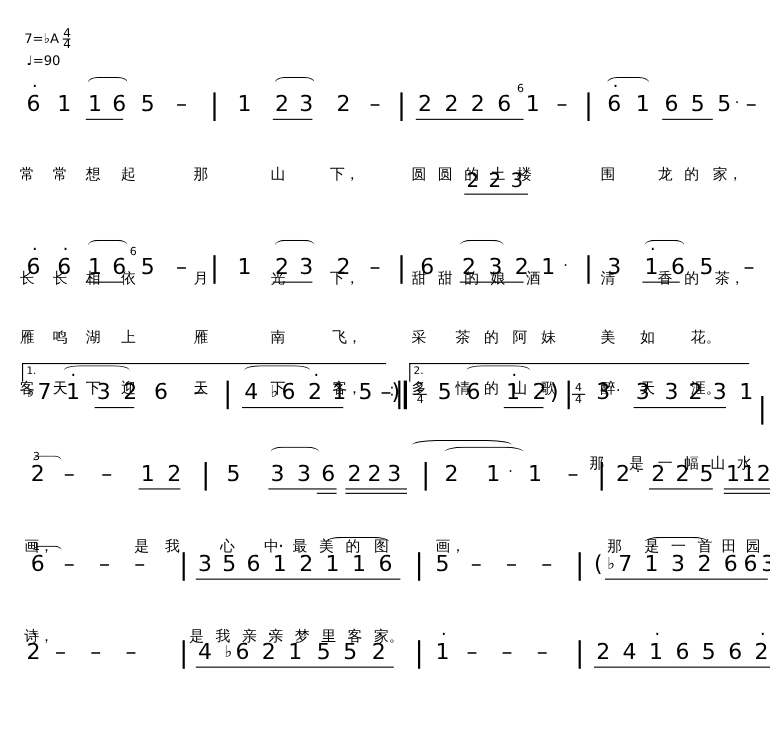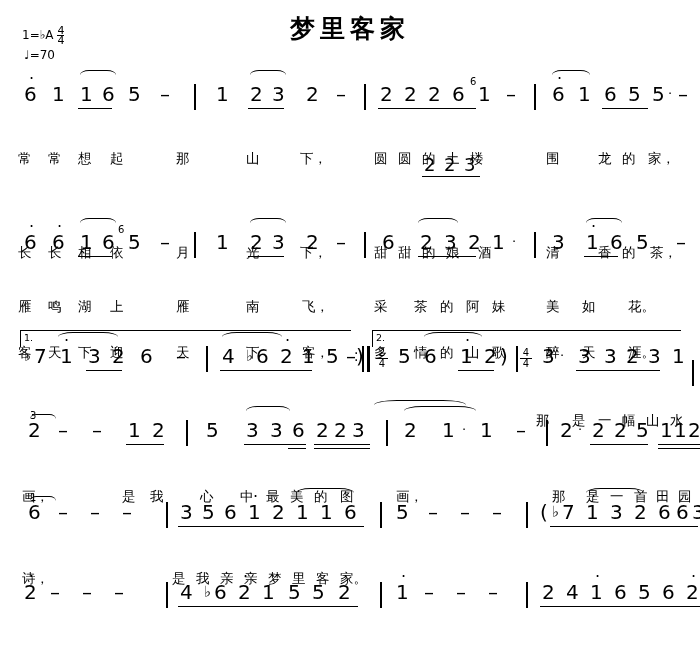--- a/index.html
+++ b/index.html
@@ -83,7 +83,7 @@
 
 
   <div class="keysig">
-    <span>1=♭A</span>
+    <span>7=♭A</span>
     <span class="frac">
       <span style="display:block;border-bottom:1.2px solid #000;">4</span><span style="display:block;">4</span>
     </span>

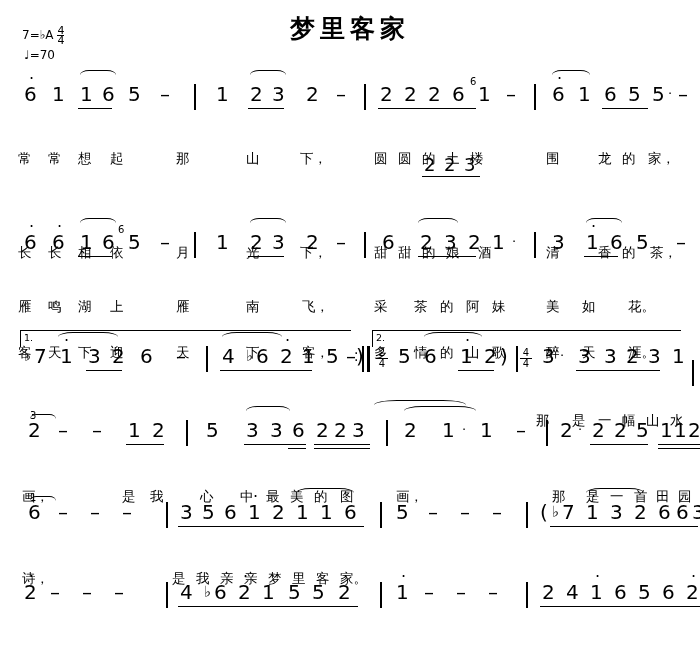--- a/index.html
+++ b/index.html
@@ -79,7 +79,6 @@
 
 <div class="sheet">
 
-  <div class="title">梦里客家</div>
 
 
   <div class="keysig">

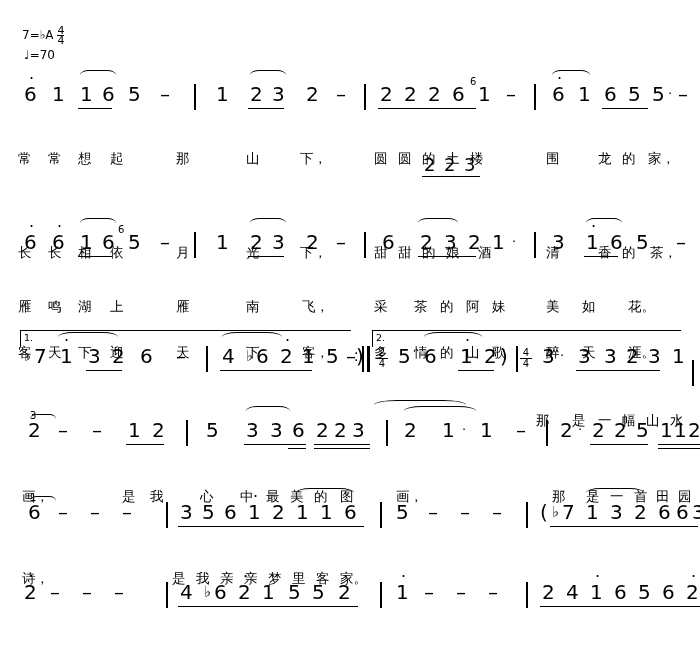--- a/index.html
+++ b/index.html
@@ -87,7 +87,7 @@
       <span style="display:block;border-bottom:1.2px solid #000;">4</span><span style="display:block;">4</span>
     </span>
   </div>
-  <div class="tempo">♩=70</div>
+  <div class="tempo">♩=90</div>
 
   <div class="row" style="top:82px;">
     <div class="notes">

